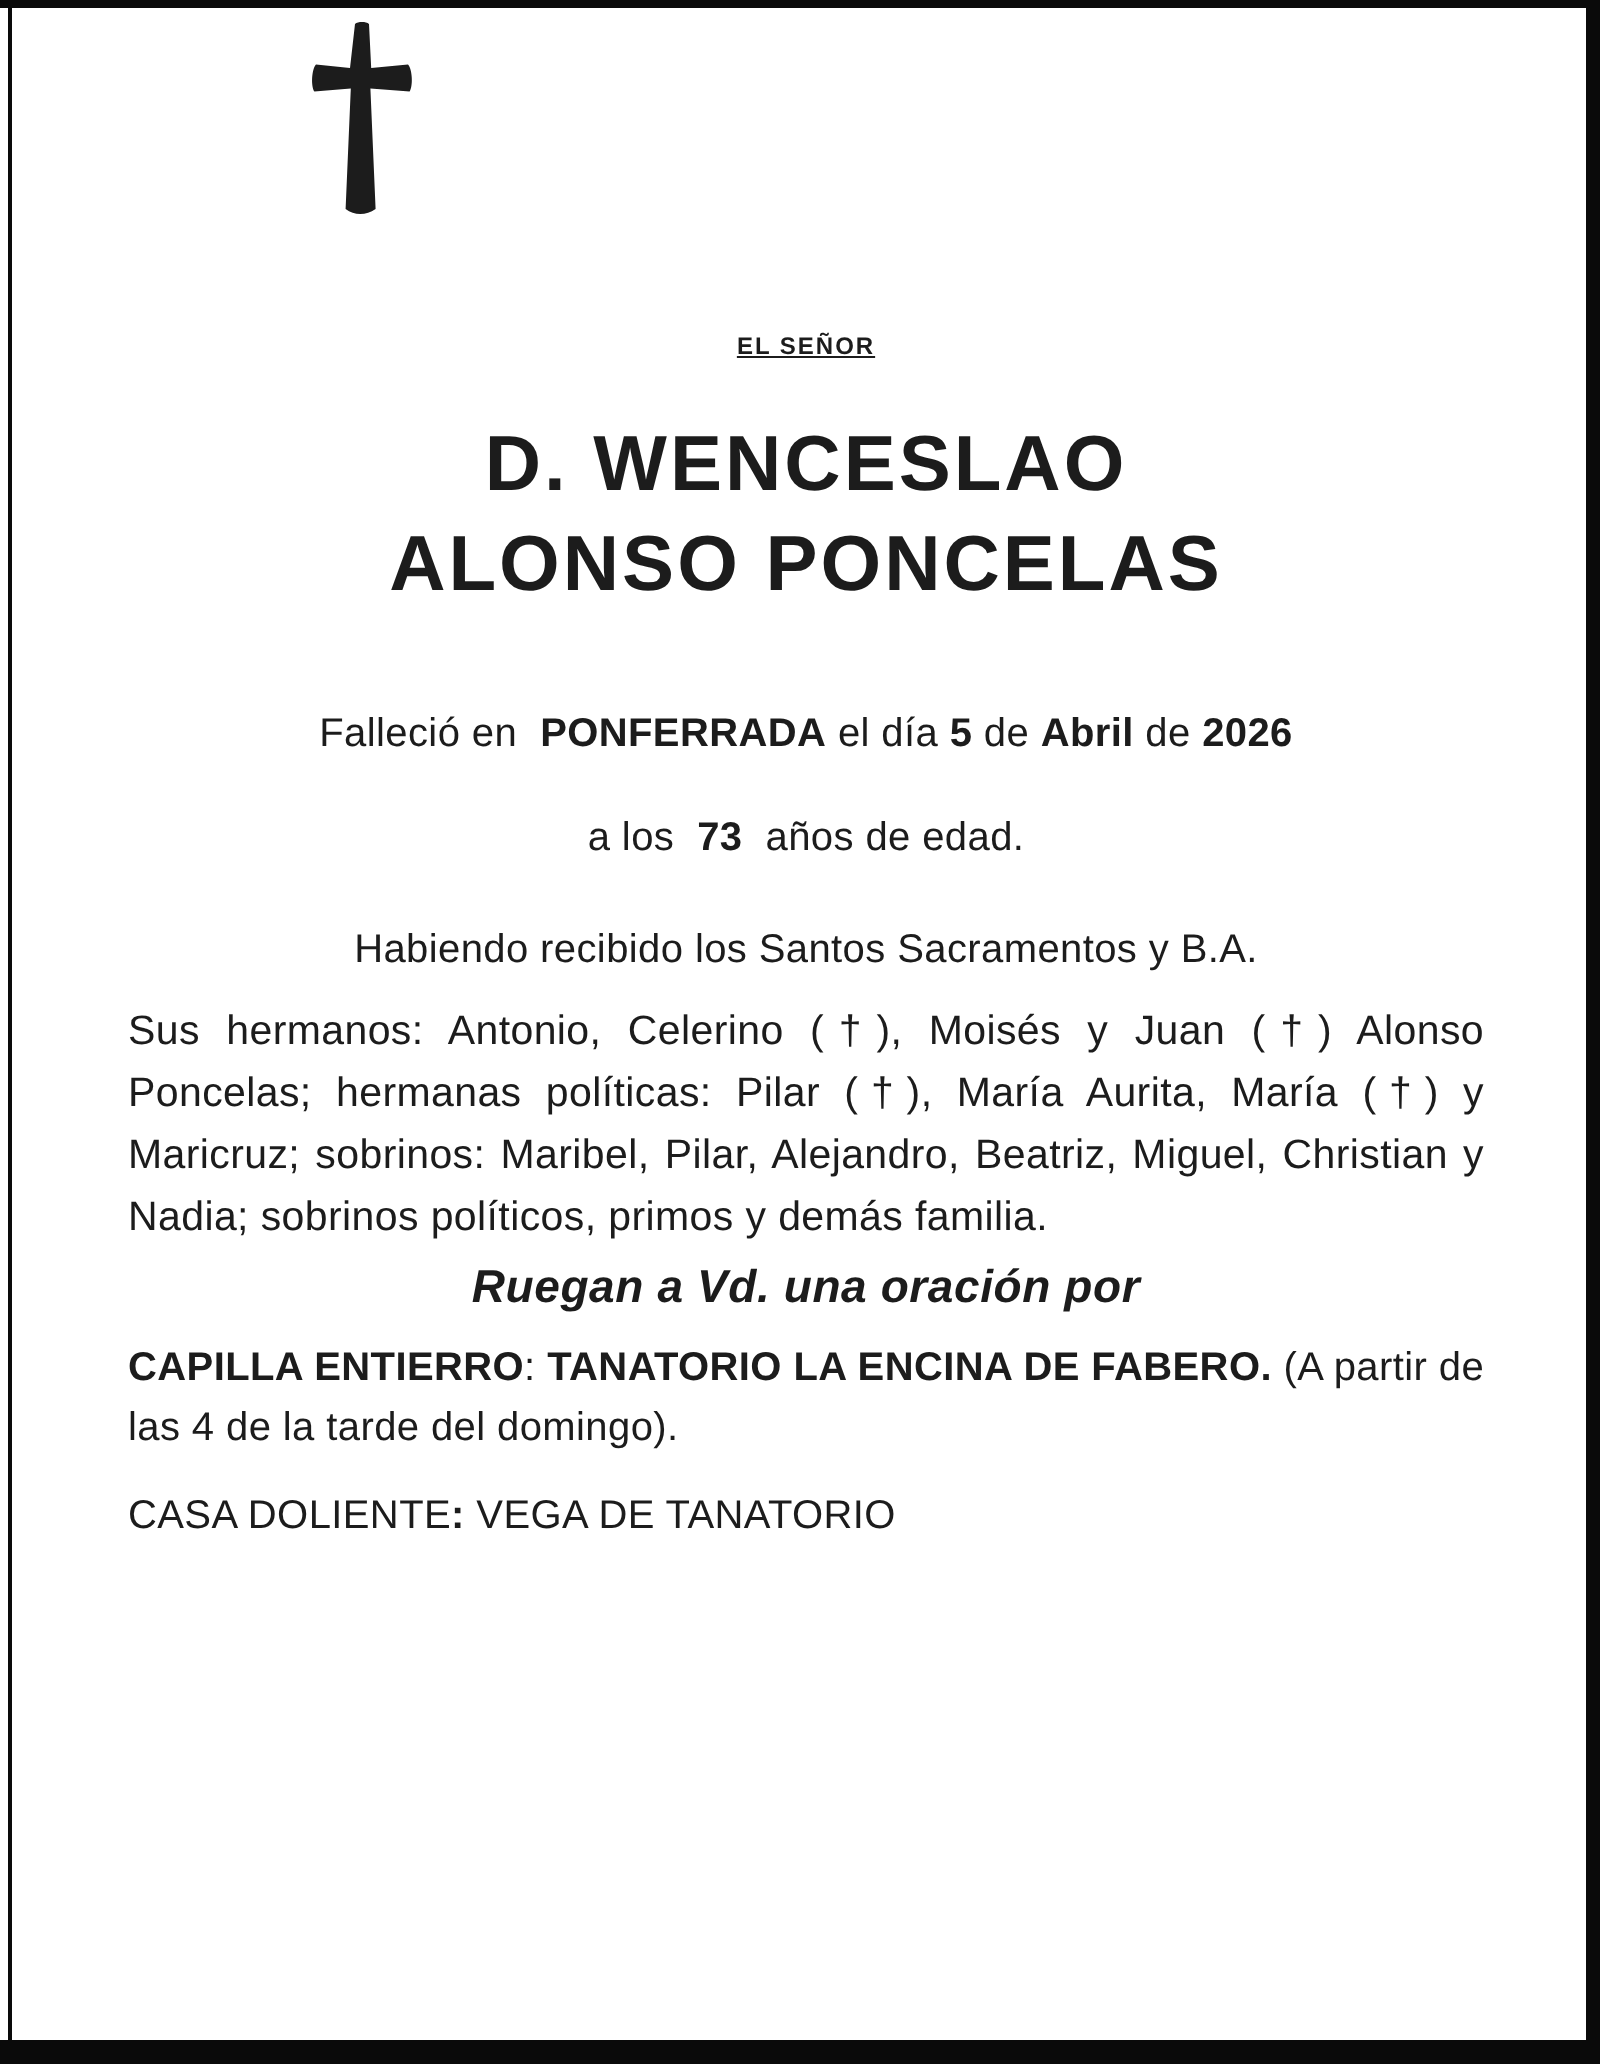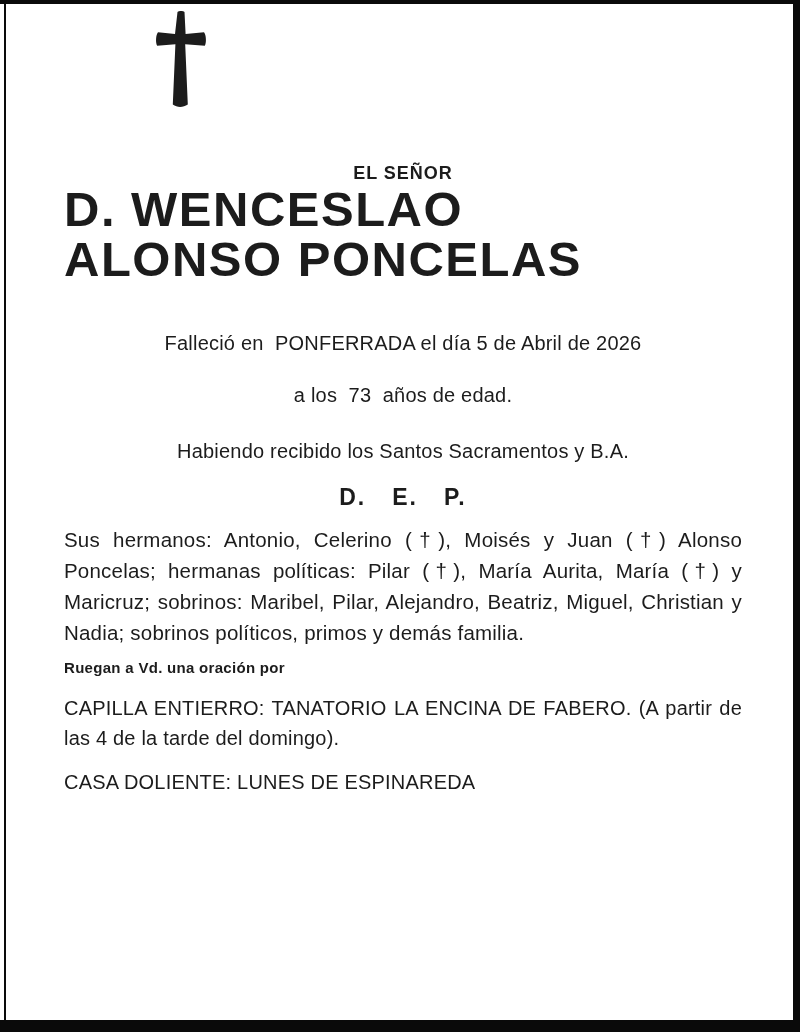--- a/index.html
+++ b/index.html
@@ -44,10 +44,11 @@
   .honorific {
     margin-top: 162px;
     text-align: center;
-    font-size: 18px;
+    font-size: 12px;
     font-weight: 700;
     letter-spacing: 1px;
     line-height: 22px;
+    text-decoration: underline;
   }
 
   .deceased-name {

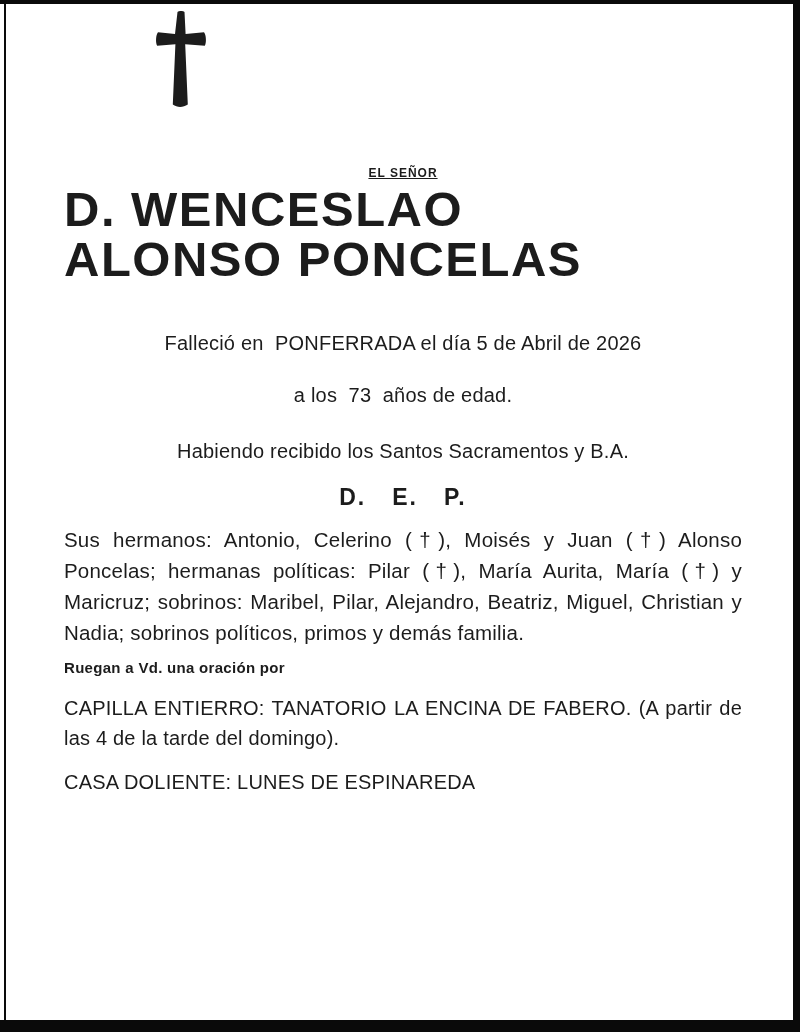--- a/index.html
+++ b/index.html
@@ -52,8 +52,9 @@
   }
 
   .deceased-name {
-    text-align: left;
-    font-size: 49px;
+    margin-top: 24px;
+    text-align: center;
+    font-size: 39px;
     font-weight: 700;
     letter-spacing: 1.5px;
     line-height: 50px;

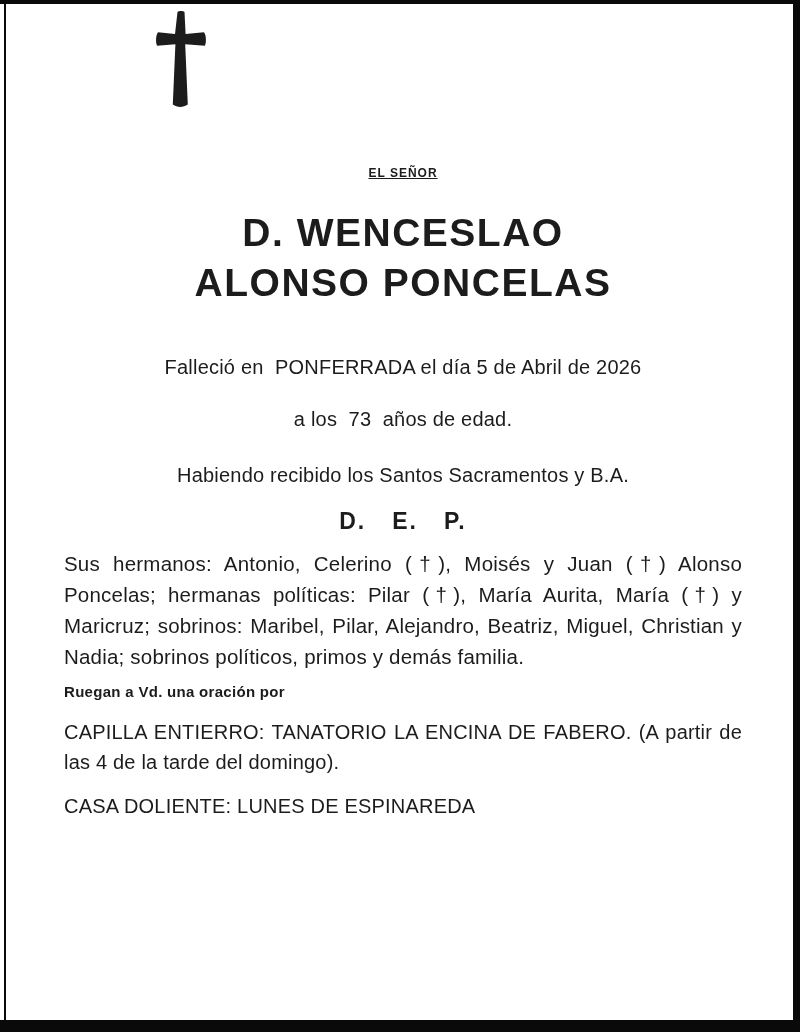--- a/index.html
+++ b/index.html
@@ -107,7 +107,7 @@
   .capilla-paragraph { margin-top: 14px; }
   .casa-line         { margin-top: 14px; text-align: left; }
 
-  .b { font-weight: 400; }
+  .b { font-weight: 700; }
 </style>
 </head>
 <body>

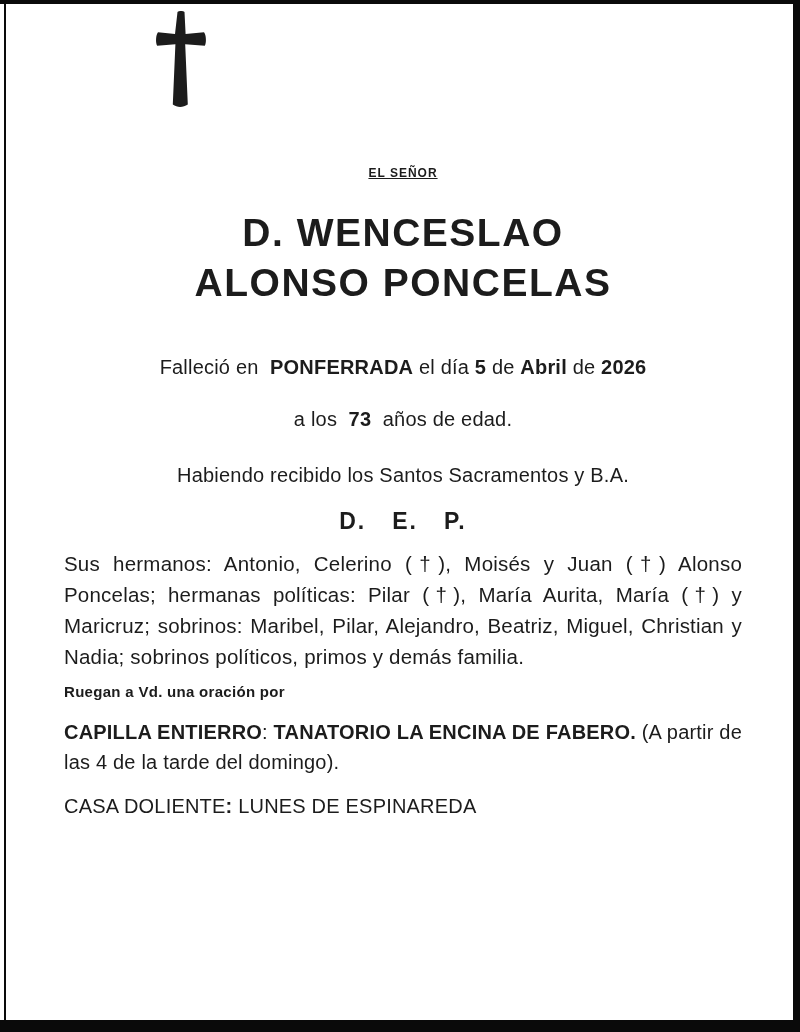--- a/index.html
+++ b/index.html
@@ -152,7 +152,6 @@
 
     <div class="line-center sacraments-line">Habiendo recibido los Santos Sacramentos y B.A.</div>
 
-    <div class="dep"><span>D.</span><span>E.</span><span>P.</span></div>
 
     <div class="family-paragraph">Sus hermanos: Antonio, Celerino (†), Moisés y Juan (†) Alonso Poncelas; hermanas políticas: Pilar (†), María Aurita, María (†) y Maricruz; sobrinos: Maribel, Pilar, Alejandro, Beatriz, Miguel, Christian y Nadia; sobrinos políticos, primos y demás familia.</div>
 

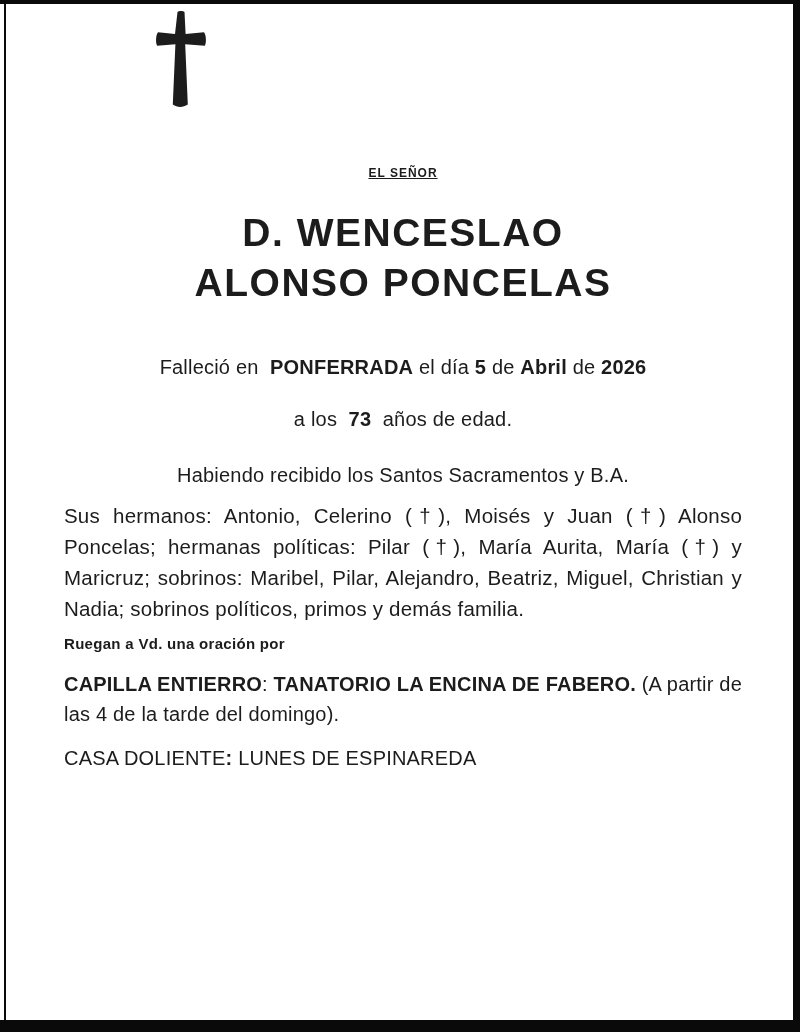--- a/index.html
+++ b/index.html
@@ -90,9 +90,10 @@
 
   .prayer {
     margin-top: 8px;
-    text-align: left;
-    font-size: 15px;
+    text-align: center;
+    font-size: 23px;
     font-weight: 700;
+    font-style: italic;
     line-height: 23px;
     letter-spacing: 0.3px;
   }

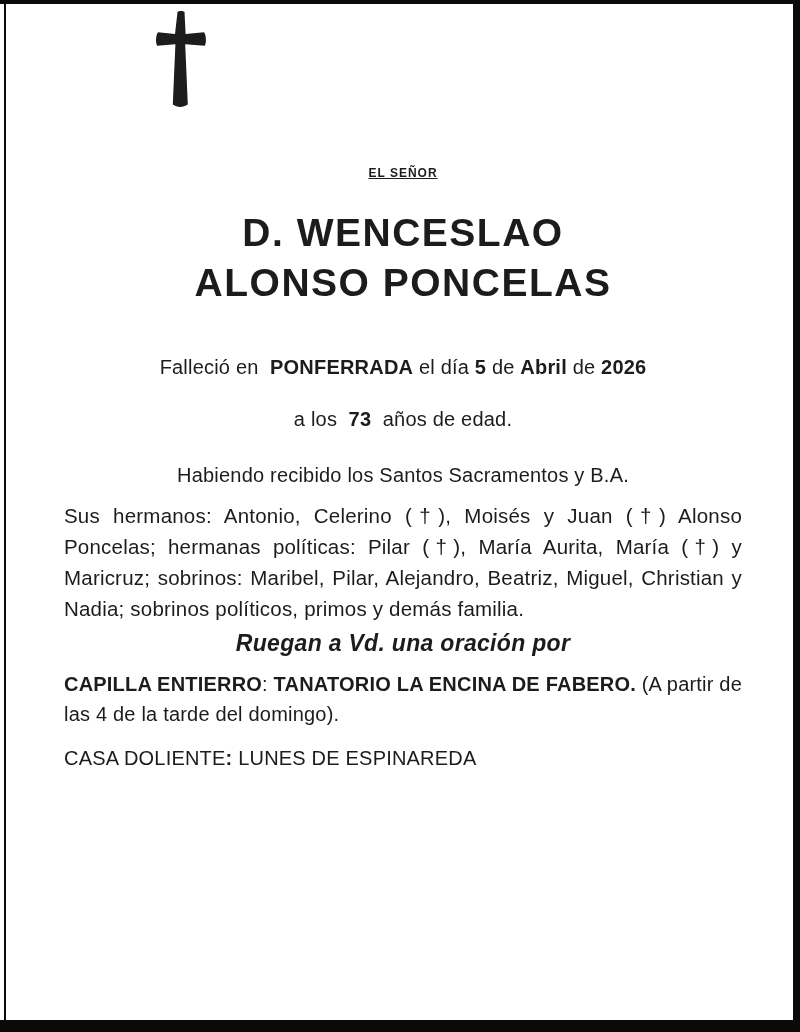--- a/index.html
+++ b/index.html
@@ -163,7 +163,7 @@
 
     <div class="service-paragraph capilla-paragraph"><span class="b">CAPILLA ENTIERRO</span><span>: </span><span class="b">TANATORIO LA ENCINA DE FABERO.</span><span> (A partir de las 4 de la tarde del domingo).</span></div>
 
-    <div class="service-paragraph casa-line"><span>CASA DOLIENTE</span><span class="b">:</span><span> LUNES DE ESPINAREDA</span></div>
+    <div class="service-paragraph casa-line"><span>CASA DOLIENTE</span><span class="b">:</span><span> VEGA DE TANATORIO</span></div>
 
   </div>
 </div>

